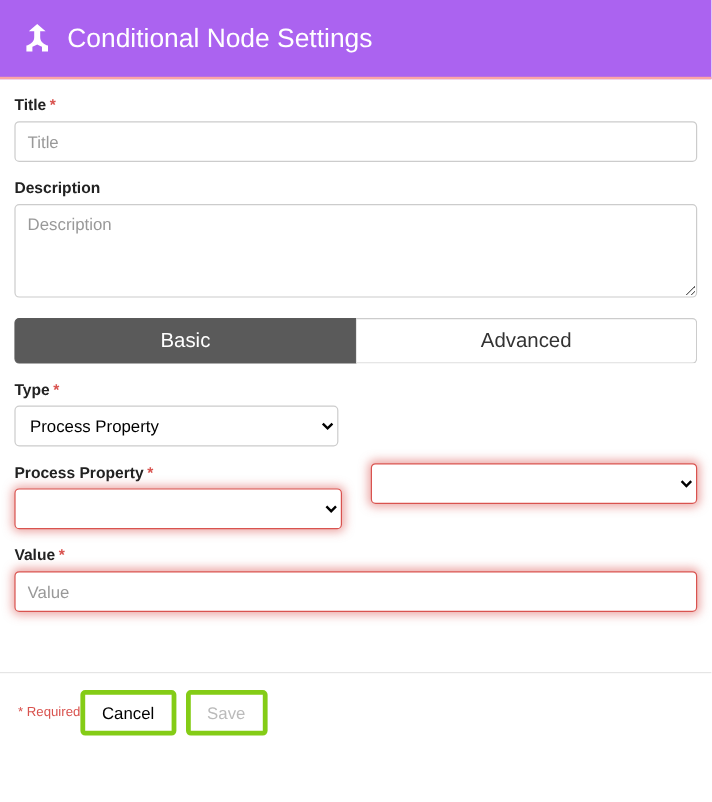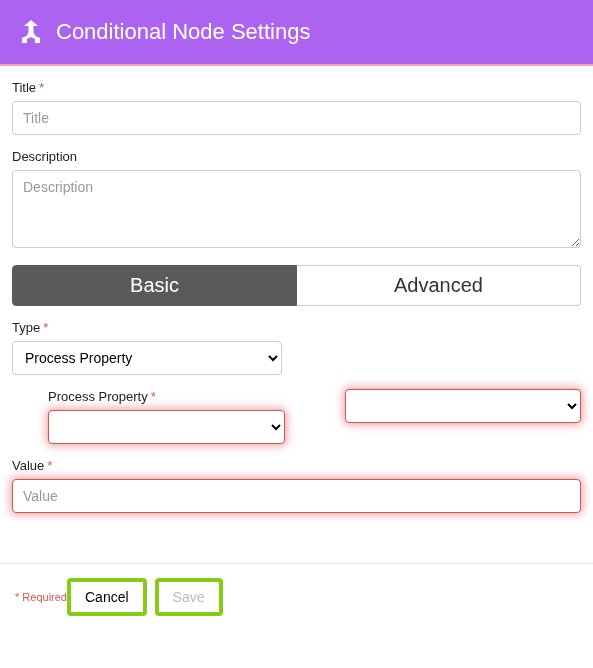--- a/index.html
+++ b/index.html
@@ -37,7 +37,7 @@
       margin-bottom: 14px;
     }
     .field-label {
-      font-weight: 400;
+      font-weight: 700;
       font-size: 13px;
       color: #222;
       display: block;

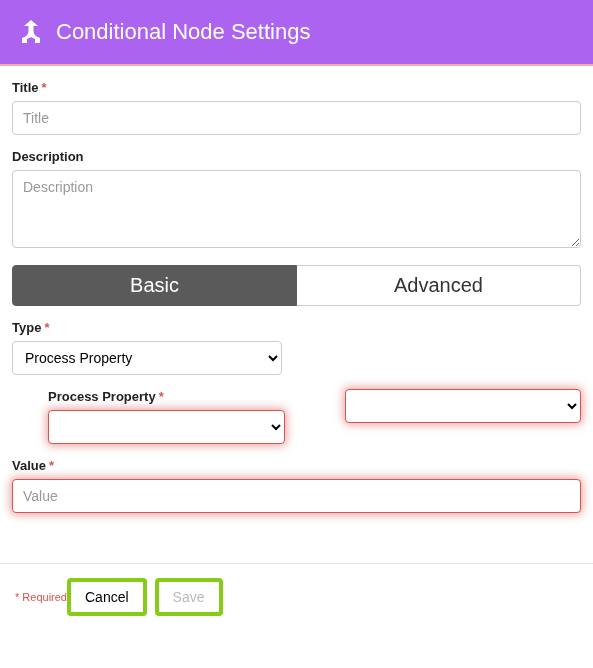--- a/index.html
+++ b/index.html
@@ -83,7 +83,7 @@
       text-align: center;
       padding: 8px 0;
       border: 1px solid #ccc;
-      font-size: 20px;
+      font-size: 17px;
       cursor: pointer;
       background: #fff;
     }

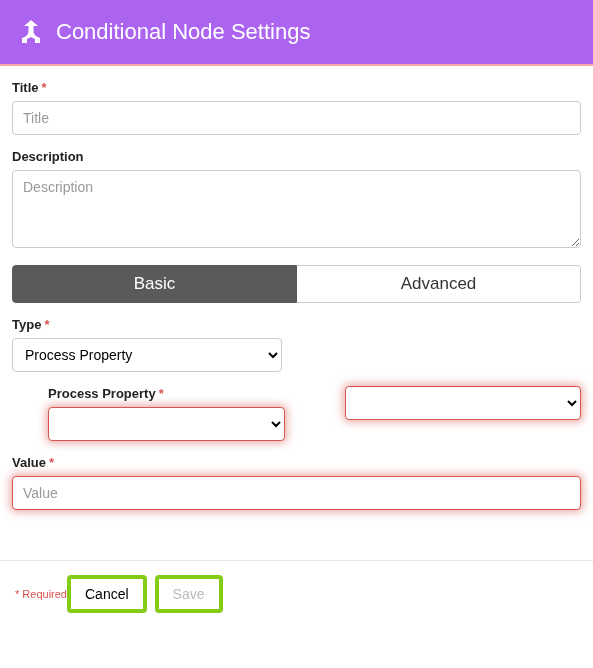--- a/index.html
+++ b/index.html
@@ -115,7 +115,6 @@
     }
     .col {
       flex: 1;
-      margin-left: 36px;
     }
     .invalid-select {
       width: 100%;

